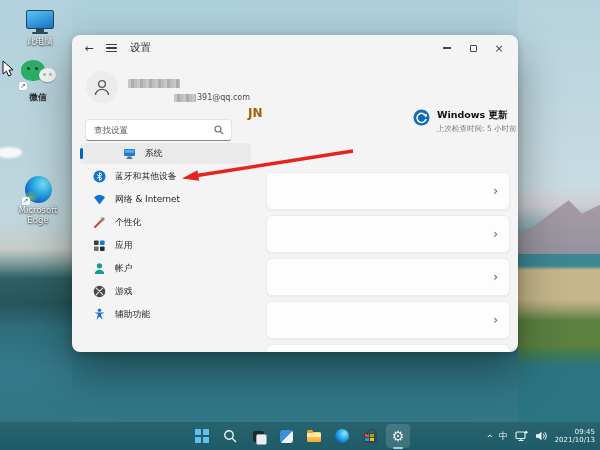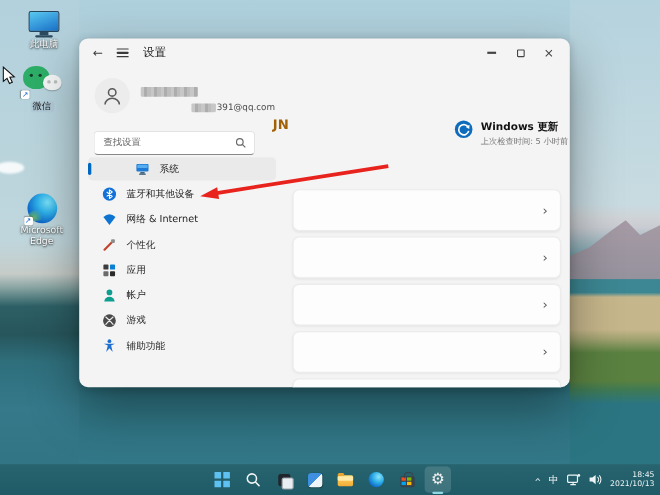--- a/index.html
+++ b/index.html
@@ -35,7 +35,7 @@
   .wc-small::before { left:4px; } .wc-small::after { left:10px; }
   .shortcut-badge { position:absolute; left:0; bottom:0; width:8px; height:8px; background:#fff; border-radius:1.5px;
     color:#1464d8; font-size:7px; line-height:8px; text-align:center; box-shadow:0 0 1px rgba(0,0,0,.4); }
-  .label-hl { background:rgba(175,200,215,.65); border-radius:2px; padding:0 2px; color:#222; text-shadow:none; }
+  .label-hl { background:rgba(175,200,215,.65); border-radius:2px; padding:0 2px; color:#222; text-shadow:none;font-weight:bold; }
   .edge-ball { position:relative; width:27px; height:27px; border-radius:50%;
     background:radial-gradient(circle at 68% 30%, #7be0f7 0%, #2fb1e8 35%, #0c62c6 75%, #0a4a9e 100%); }
   .edge-ball::before { content:""; position:absolute; left:1px; bottom:2px; width:14px; height:10px; border-radius:50%;

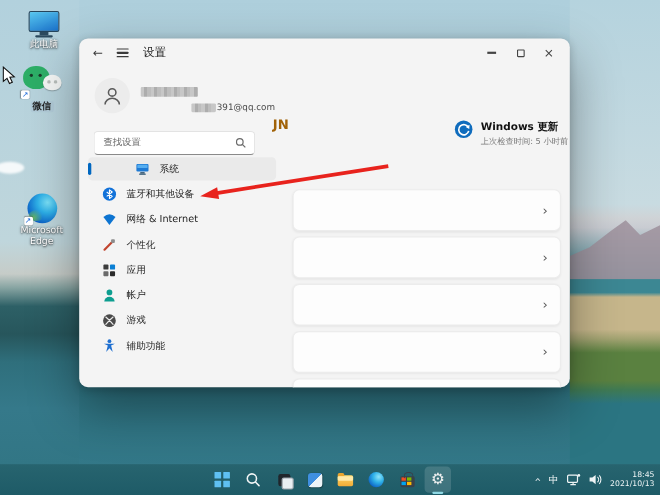--- a/index.html
+++ b/index.html
@@ -374,7 +374,7 @@
         <path d="M8.2 3.6 a3.4 3.4 0 0 1 0 4.8 M9.8 2.2 a5.6 5.6 0 0 1 0 7.6" fill="none" stroke="#eef4f5" stroke-width="1"></path>
       </svg>
     <div class="clock">
-      <div>18:45</div>
+      <div>09:45</div>
       <div>2021/10/13</div>
     </div>
   </div>

